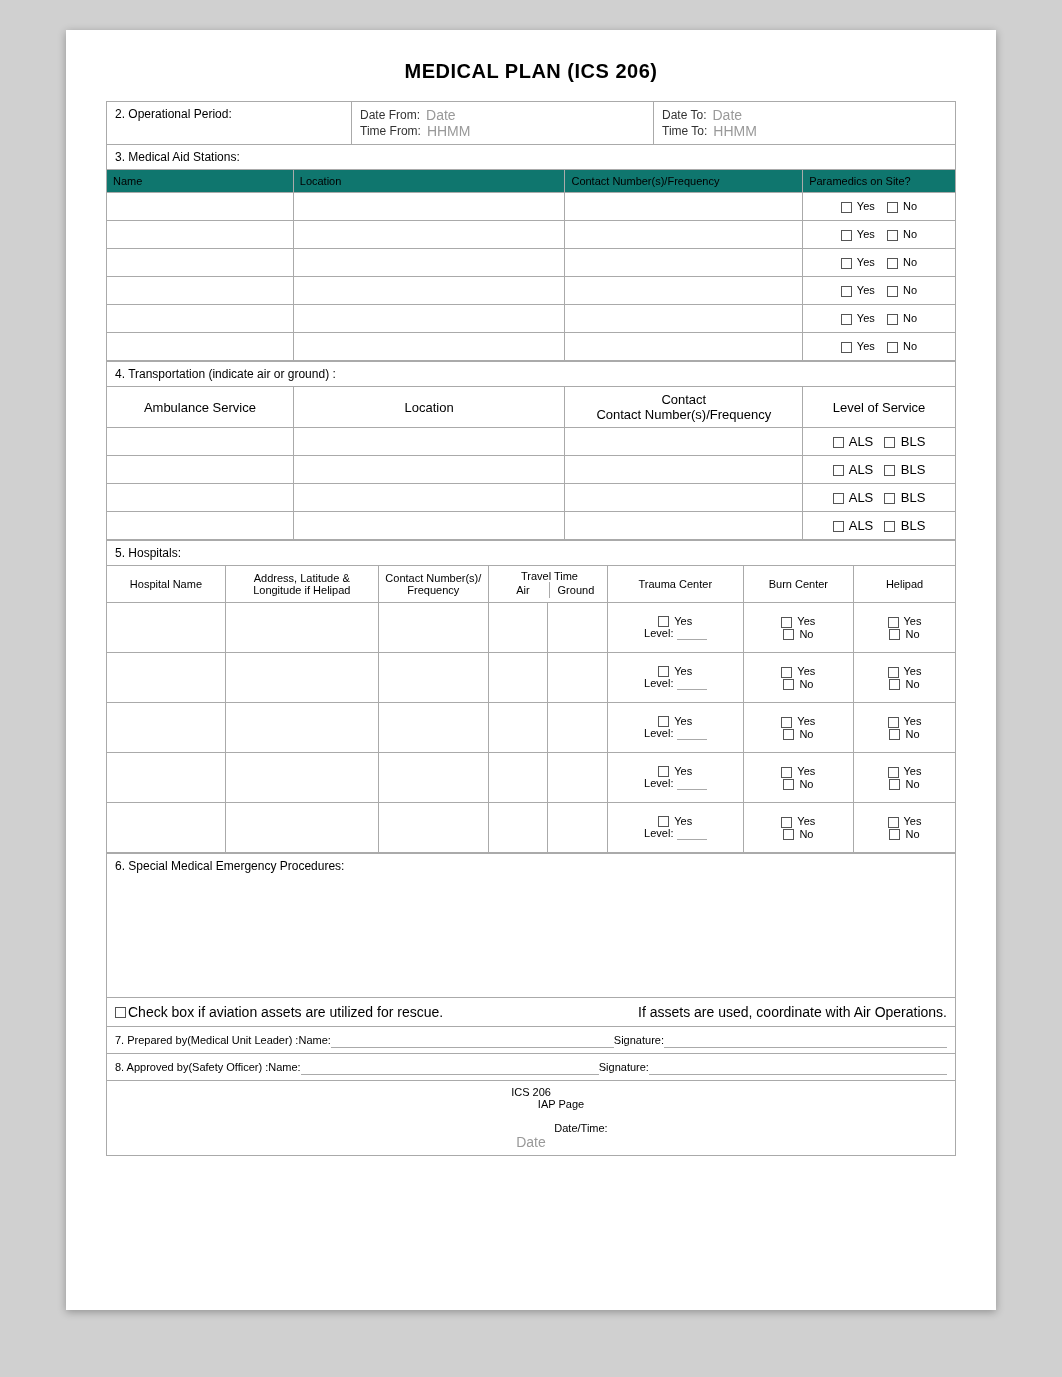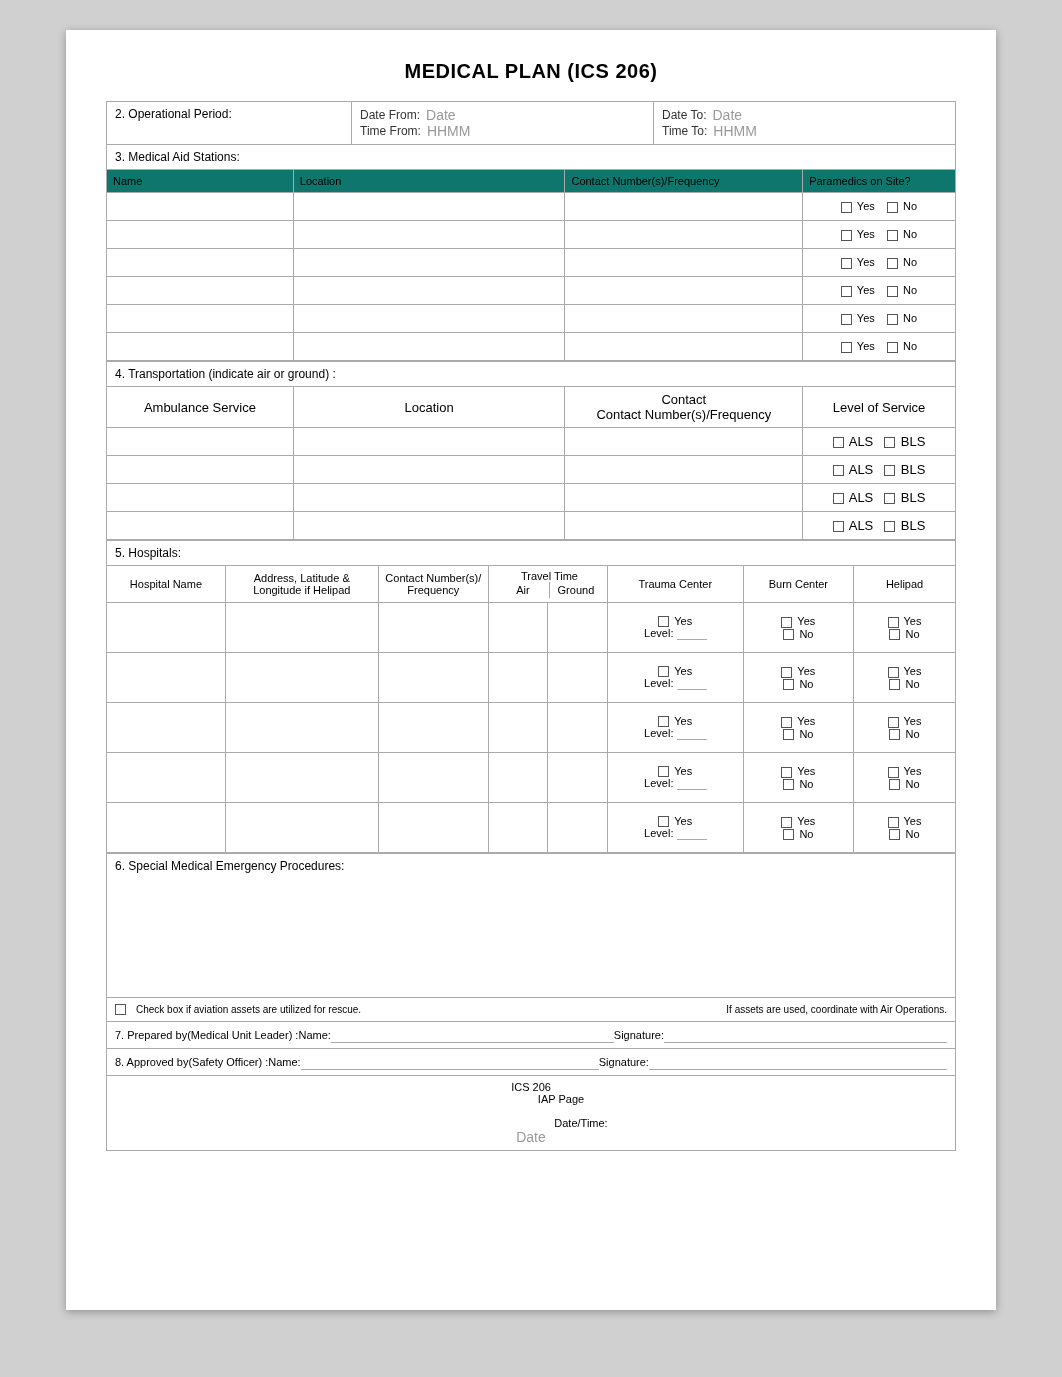--- a/index.html
+++ b/index.html
@@ -101,9 +101,8 @@
     .checkbox-rescue-row {
       display: flex;
       align-items: center;
-      gap: 8px;
       padding: 8px 0;
-      font-size: 10px;
+      font-size: 14px;
       border: 1px solid #aaa;
       border-top: none;
       padding: 6px 8px;

